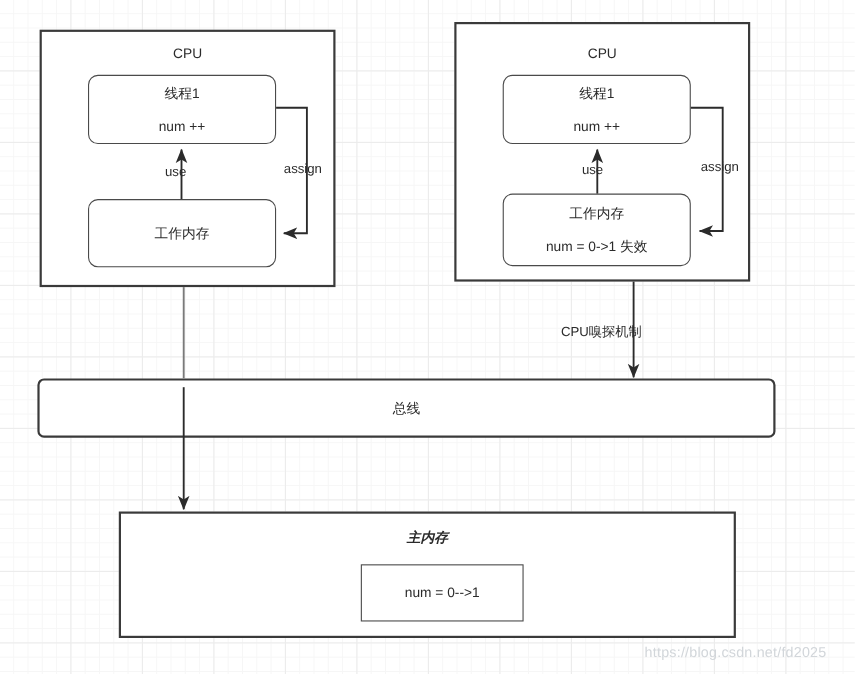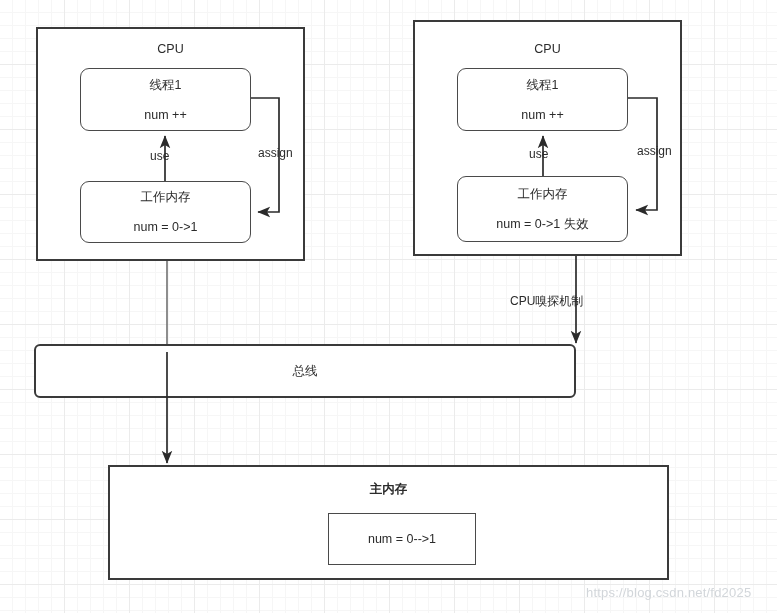--- a/index.html
+++ b/index.html
@@ -108,7 +108,6 @@
   <div class="box rounded" style="left:80px; top:181px; width:171px; height:62px;">
     <div class="boxtext">
       <span class="l1">工作内存</span>
-      <span class="l2">num = 0-&gt;1</span>
     </div>
   </div>
 

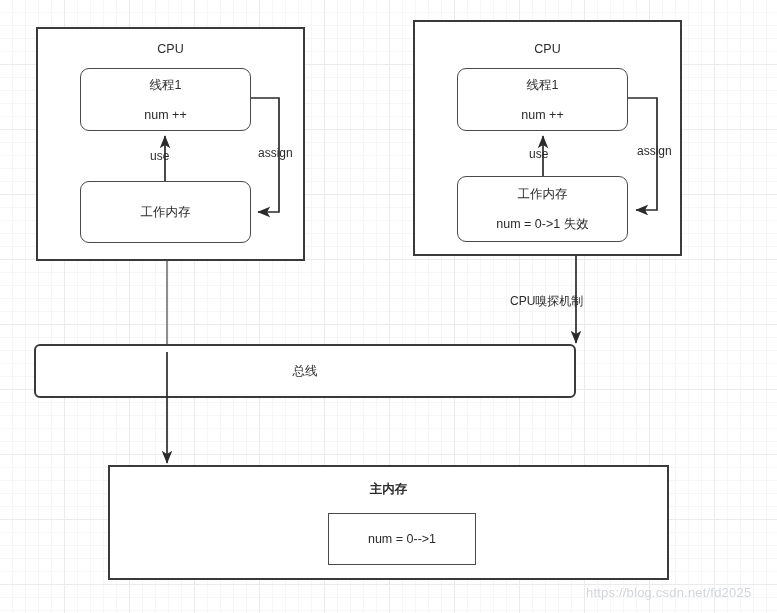--- a/index.html
+++ b/index.html
@@ -137,7 +137,7 @@
 
   <div class="edge-label" style="left:510px; top:294px;">CPU嗅探机制</div>
 
-  <div class="box rounded" style="left:34px; top:344px; width:542px; height:54px; border-width:2px; border-color:#3a3a3a; border-radius:6px;">
+  <div class="box rounded" style="left:34px; top:344px; width:671px; height:54px; border-width:2px; border-color:#3a3a3a; border-radius:6px;">
     <div class="boxtext" style="font-size:12.5px;">总线</div>
   </div>
 

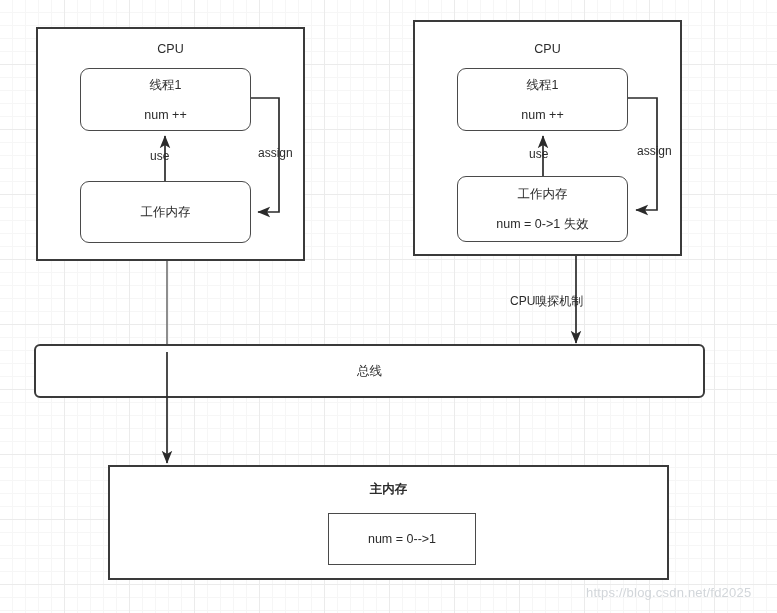--- a/index.html
+++ b/index.html
@@ -143,7 +143,7 @@
 
   <div class="box" style="left:108px; top:465px; width:561px; height:115px;">
   </div>
-  <div class="box-title" style="left:108px; width:561px; top:481px; font-weight:bold;">主内存</div>
+  <div class="box-title" style="left:108px; width:561px; top:481px; font-weight:bold;font-style:italic;">主内存</div>
 
   <div class="box thin" style="left:328px; top:513px; width:148px; height:52px; border-radius:0;">
     <div class="boxtext">num = 0--&gt;1</div>

